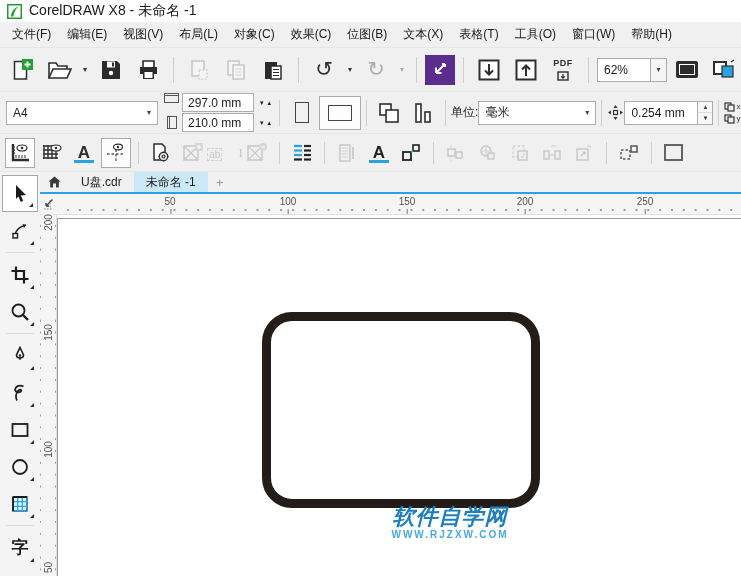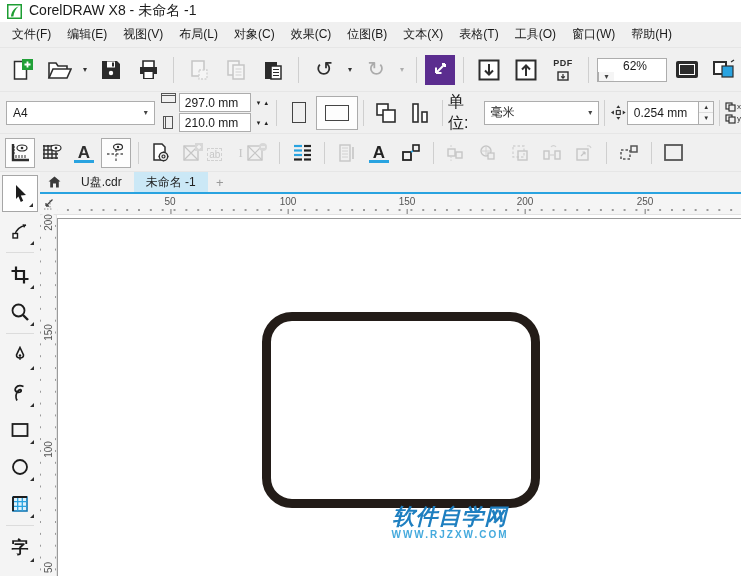--- a/index.html
+++ b/index.html
@@ -198,7 +198,7 @@
       </div>
     </button>
     <div class="sep"></div>
-    <div class="combo" style="width:78px;flex-direction:column;">
+    <div class="combo" style="width:78px;">
       <span class="cv">62%</span>
       <span class="ca" style="border-left:1px solid #adadad;align-self:stretch;display:flex;align-items:center;justify-content:center;background:#f5f5f5;">▾</span>
     </div>

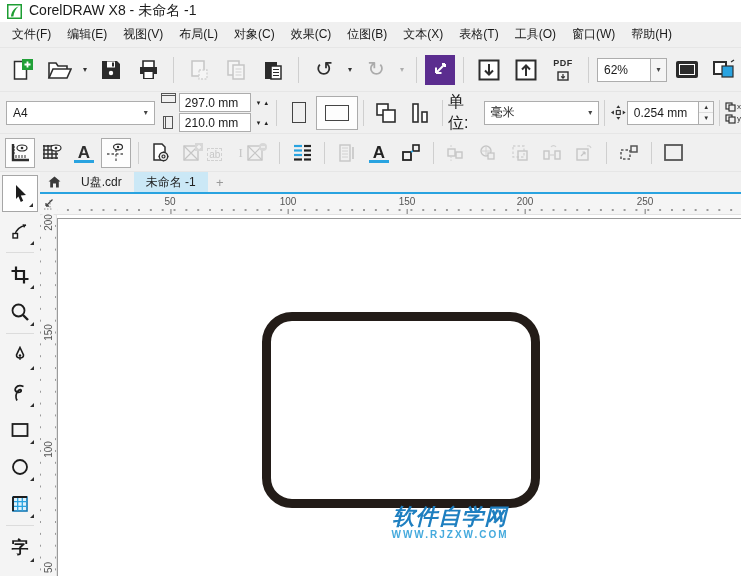--- a/index.html
+++ b/index.html
@@ -262,7 +262,7 @@
       </svg>
     </button>
     <div class="sep"></div>
-    <span style="font-size:16px;">单位:</span>
+    <span style="font-size:12px;">单位:</span>
     <div class="combo" style="width:118px;">
       <span class="cv">毫米</span>
       <span class="ca">▾</span>

